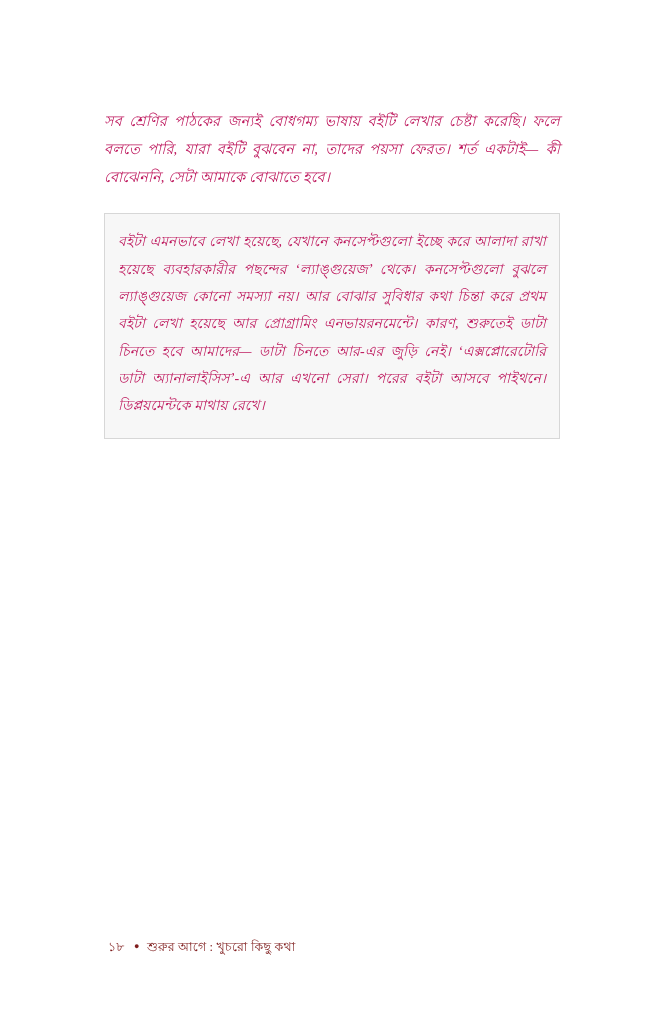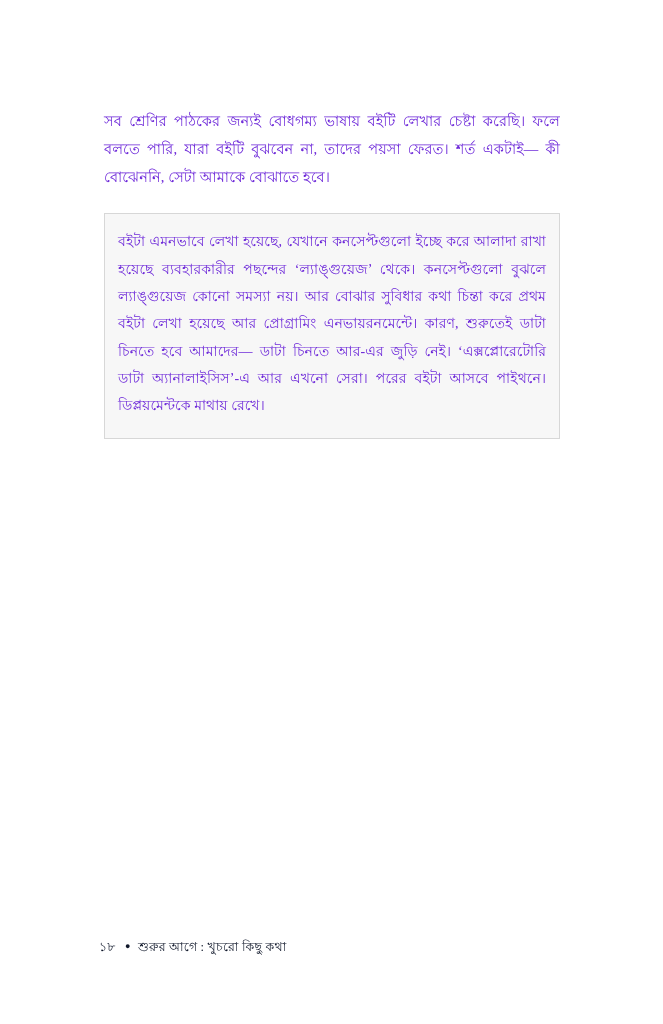--- a/index.html
+++ b/index.html
@@ -35,8 +35,9 @@
     text-align: justify;
     text-justify: inter-word;
     margin: 0 0 0 0;
-    color: #6d28d9;
+    color: #be185d;
     letter-spacing: 0.1px;
+    font-style: italic;
   }
   .callout {
     margin-top: 22px;

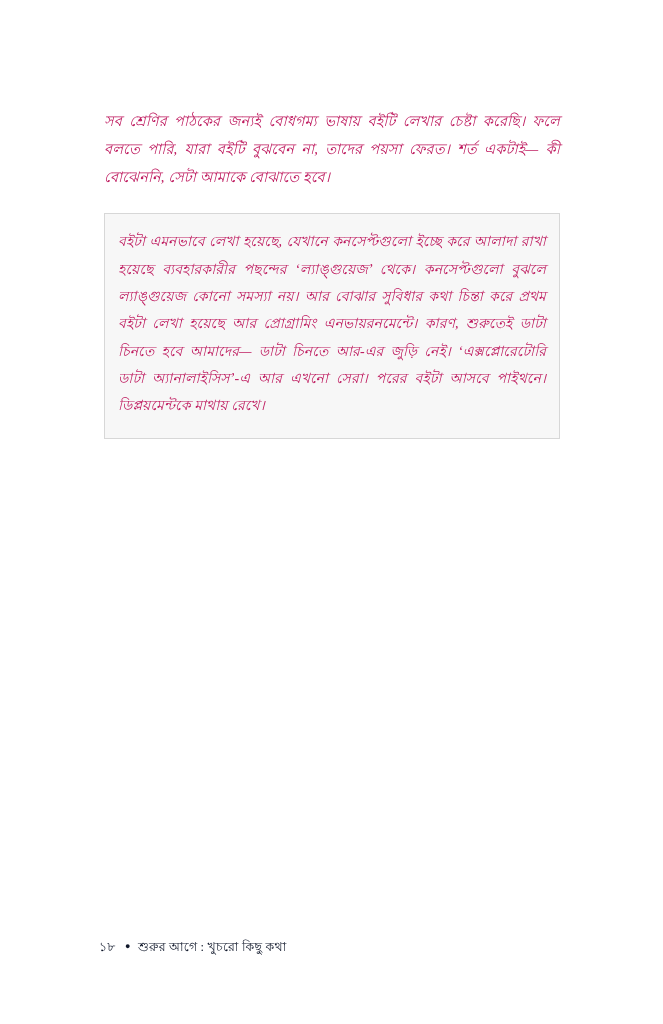--- a/index.html
+++ b/index.html
@@ -54,11 +54,11 @@
   }
   .footer {
     position: absolute;
-    left: 99px;
+    left: 108px;
     bottom: 66px;
     width: 456px;
     font-size: 12.5px;
-    color: #0f172a;
+    color: #7f1d1d;
     letter-spacing: 0.2px;
   }
   .footer .pagenum {

